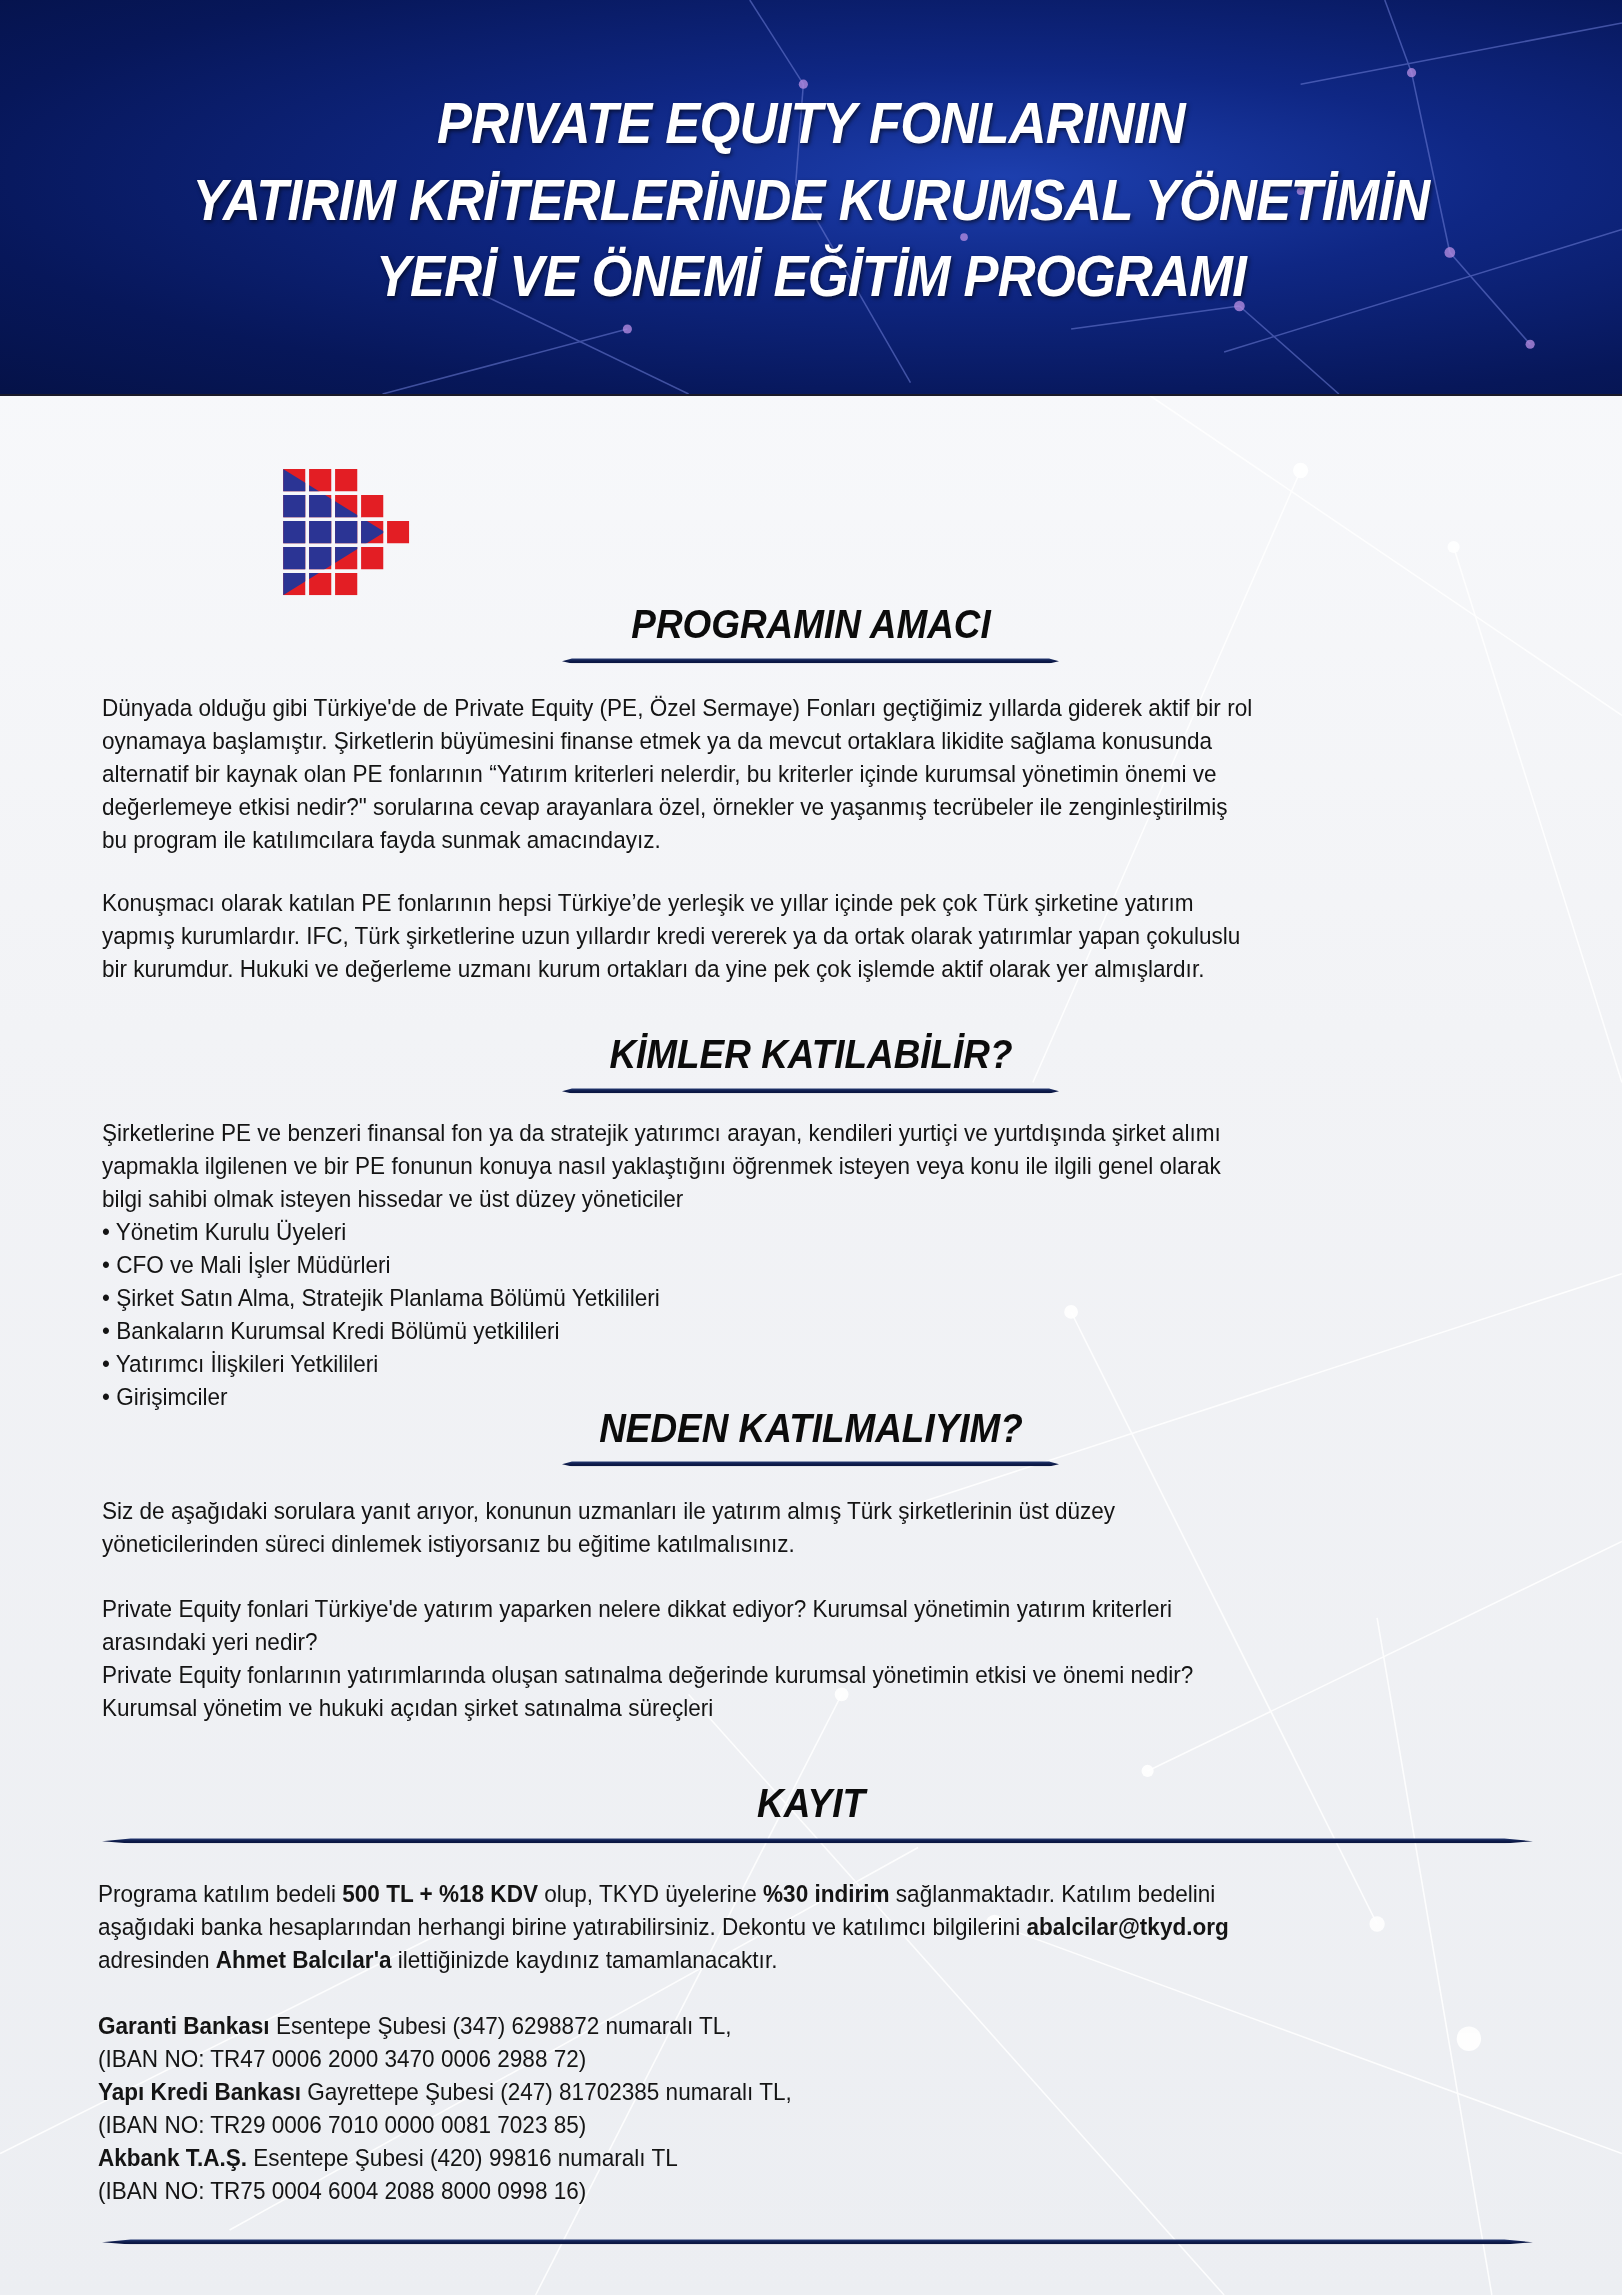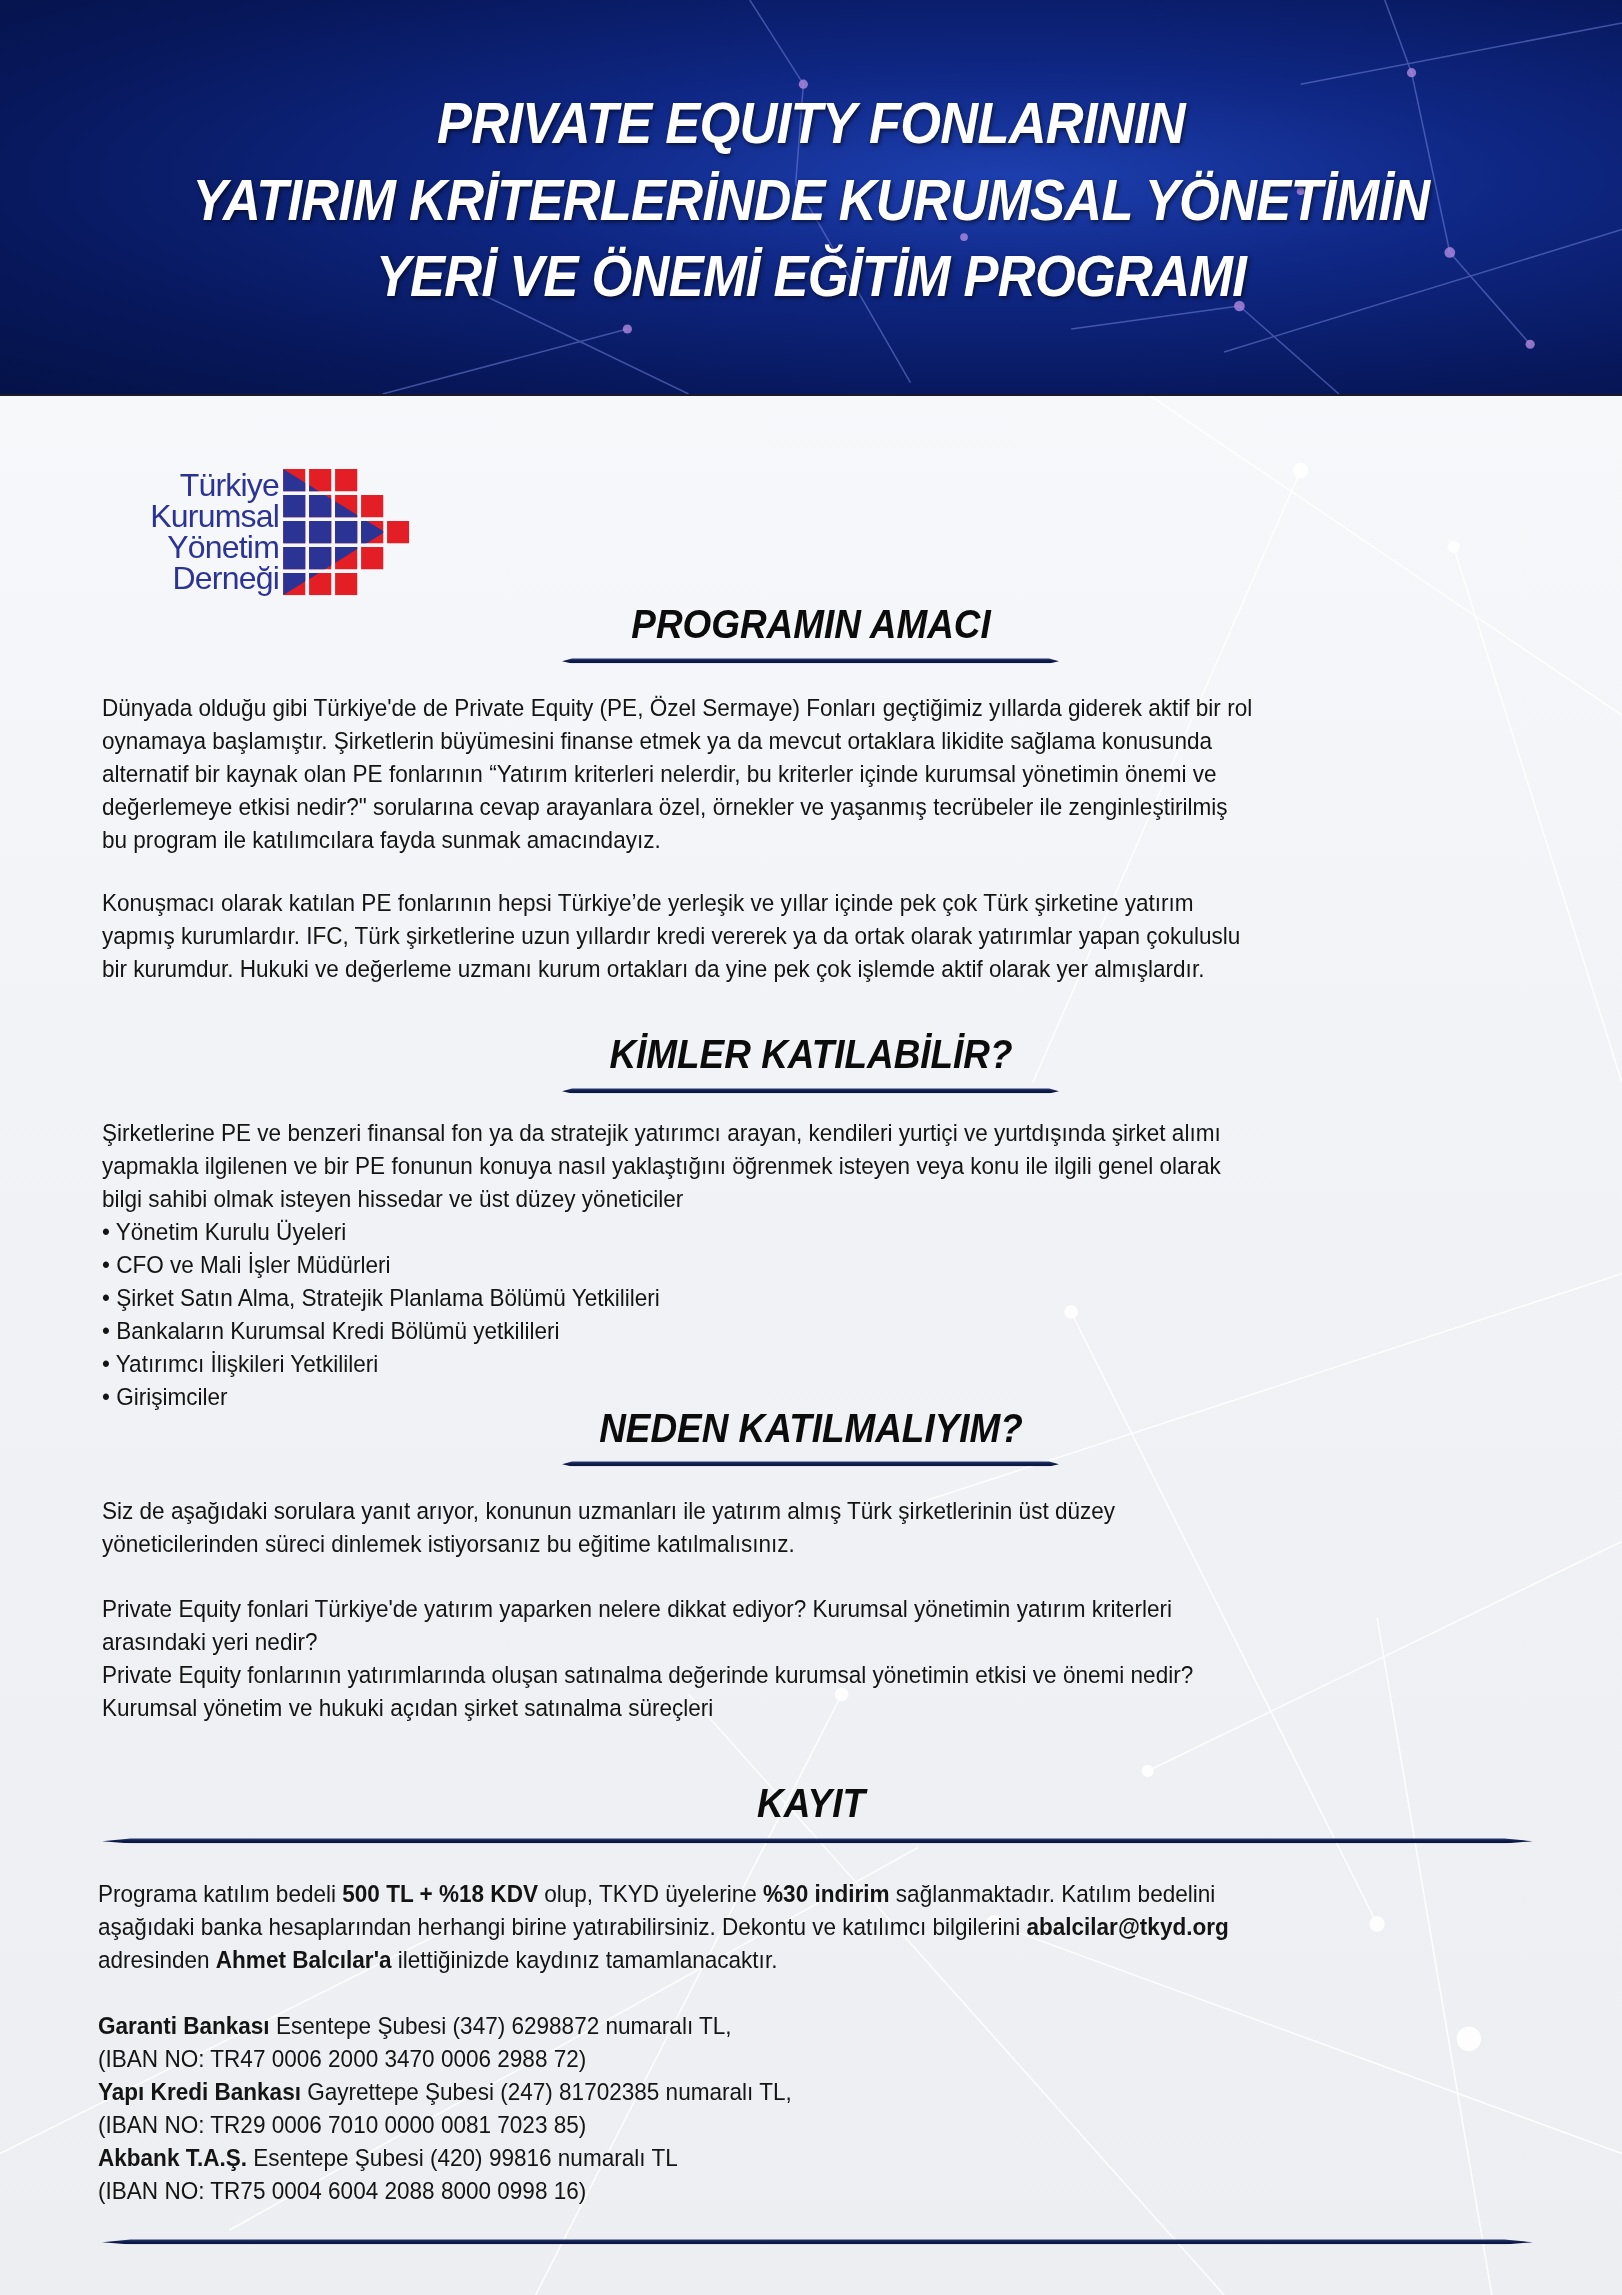--- a/index.html
+++ b/index.html
@@ -115,12 +115,6 @@
 </header>
 
 <div class="logo">
-  <div class="logo-text">
-    <div>Türkiye</div>
-    <div>Kurumsal</div>
-    <div>Yönetim</div>
-    <div>Derneği</div>
-  </div>
   <svg id="logo-grid" width="134" height="130" viewBox="0 0 175 170">
       <defs>
         <clipPath id="logo-sq">

